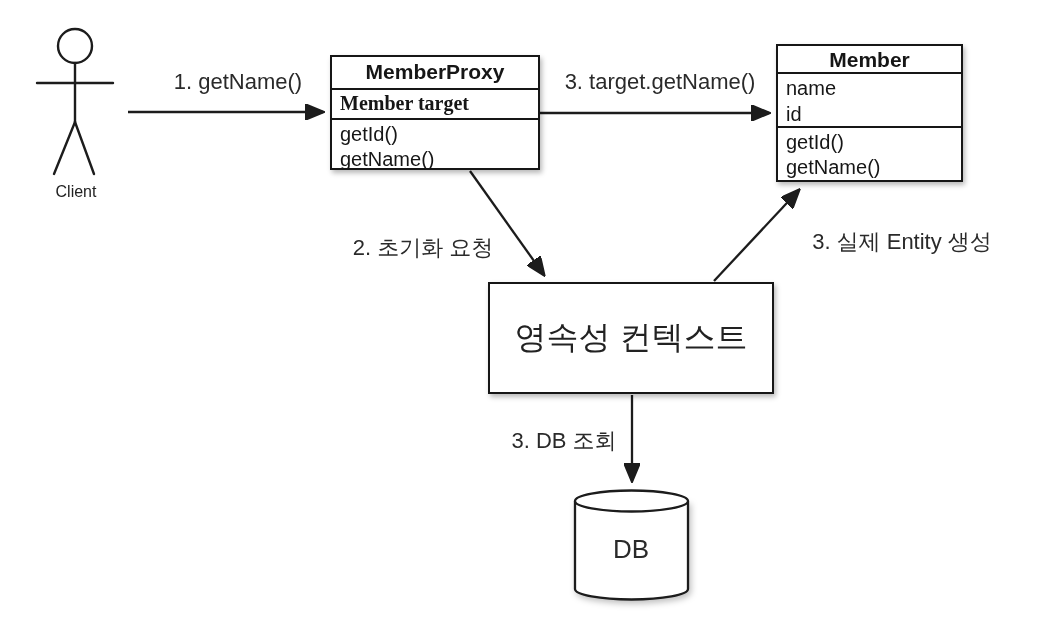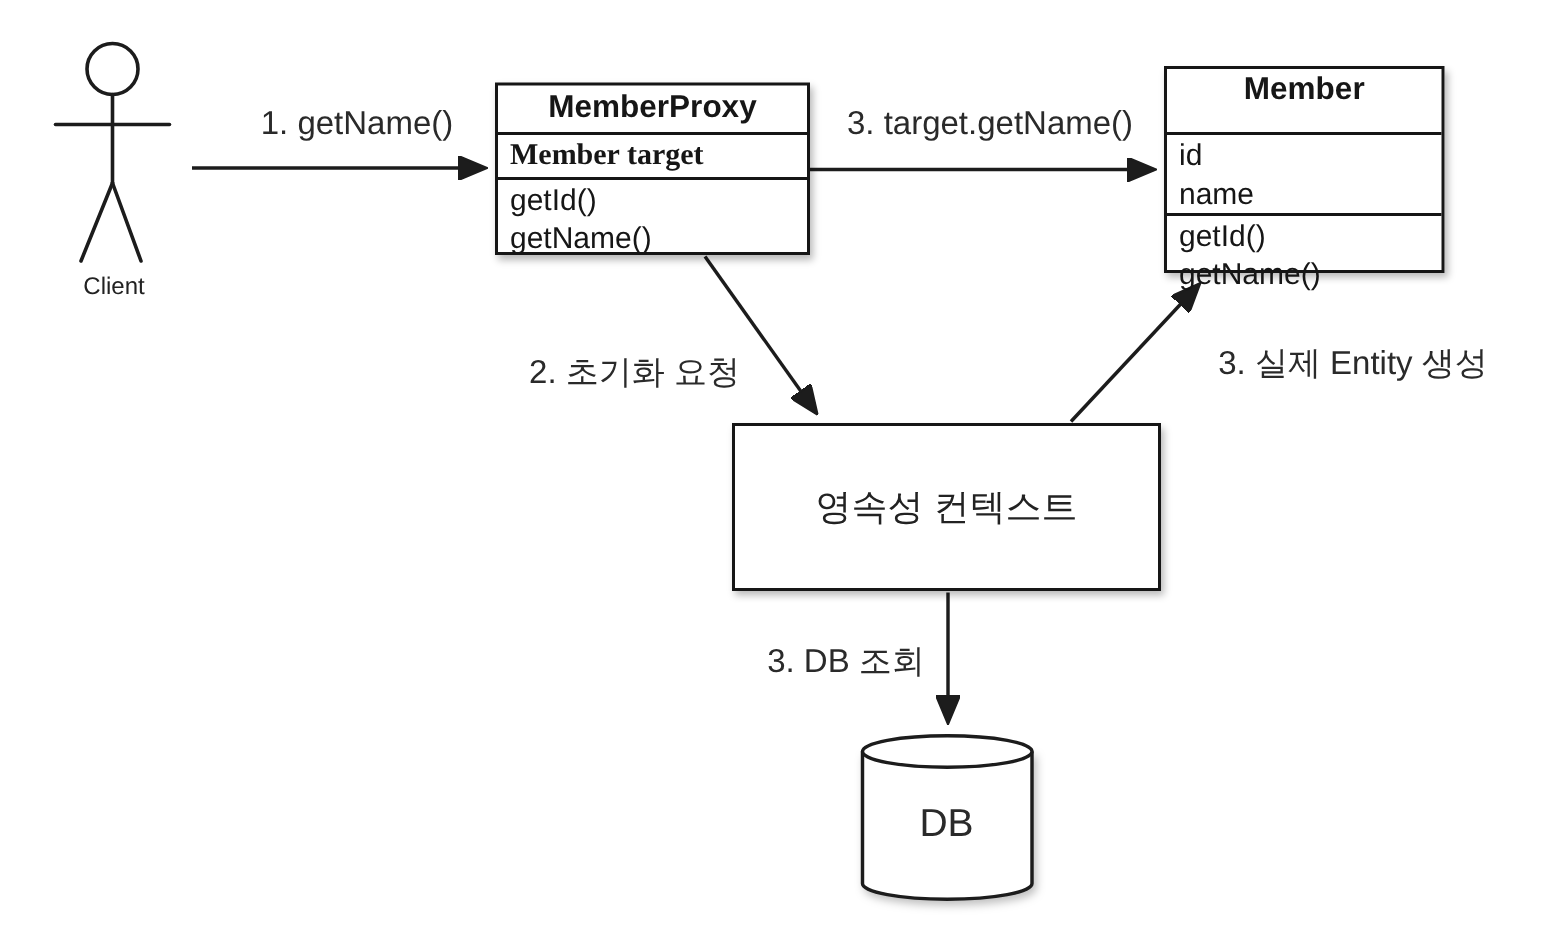--- a/index.html
+++ b/index.html
@@ -58,7 +58,7 @@
   
   .proxy-box .class-title { height: 33px; line-height: 30px; }
   .proxy-box .class-row   { height: 30px; line-height: 27px; }
-  .member-box .class-title { height: 44px; line-height: 27px; }
+  .member-box .class-title { height: 28px; line-height: 27px; }
   .member-box .attr-section { border-bottom: 2px solid #161616; height: 54px; line-height: 26px; padding-top: 1px; }
   
   .pc-box {

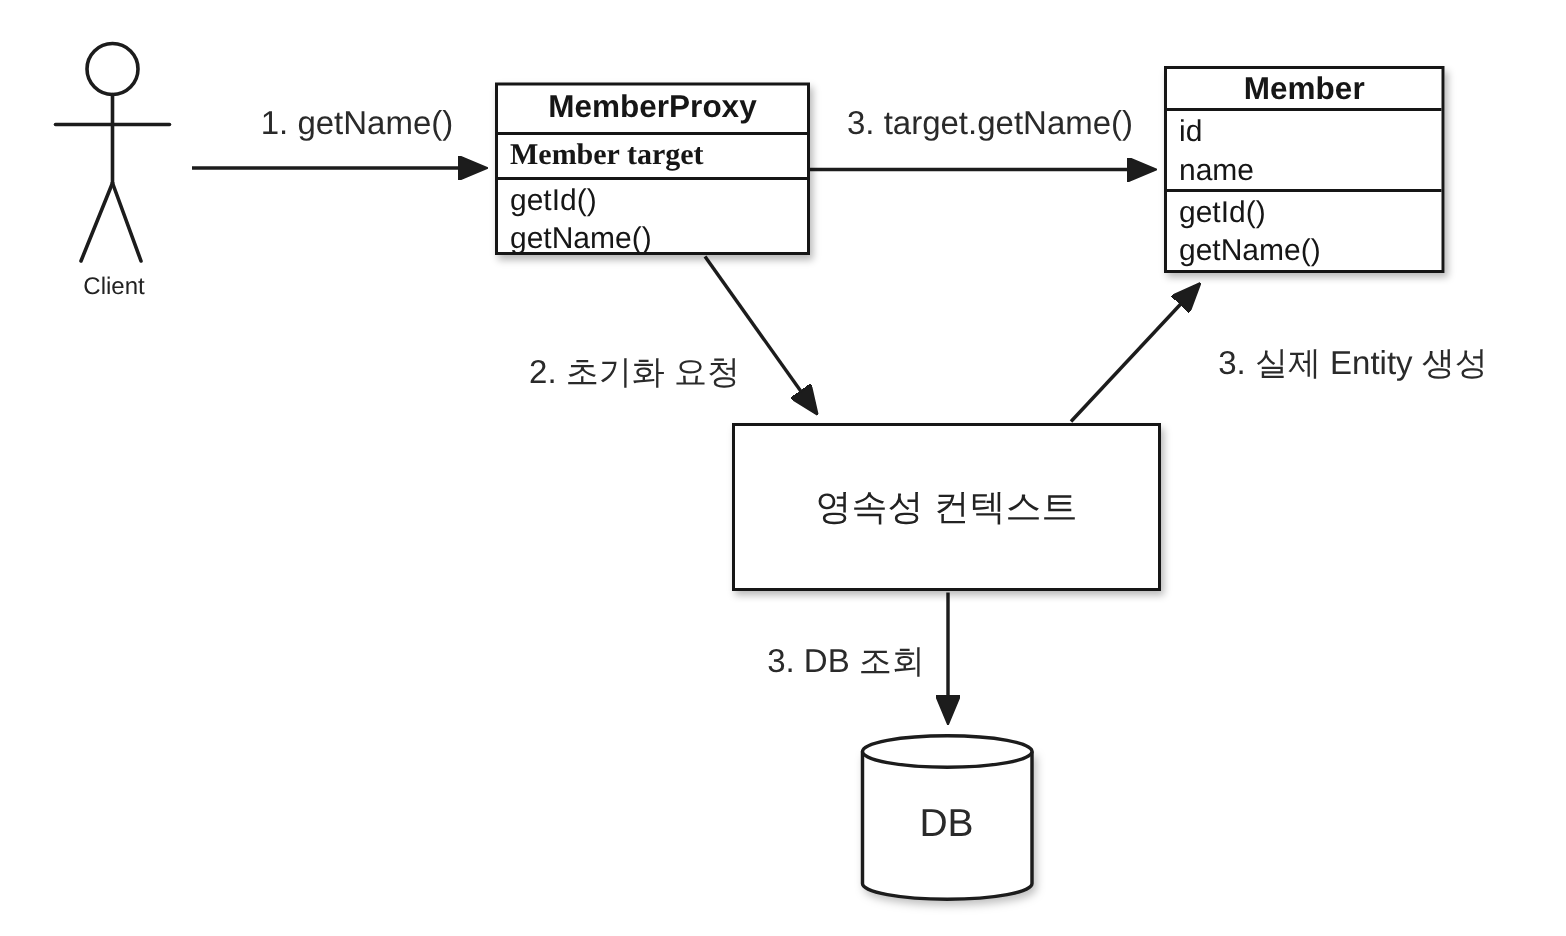--- a/index.html
+++ b/index.html
@@ -134,8 +134,8 @@
   <div class="class-box member-box" style="left:776px; top:44px; width:187px; height:138px;">
     <div class="class-title">Member</div>
     <div class="class-section attr-section">
+      <div>name</div>
       <div>id</div>
-      <div>name</div>
     </div>
     <div class="class-section">
       <div>getId()</div>

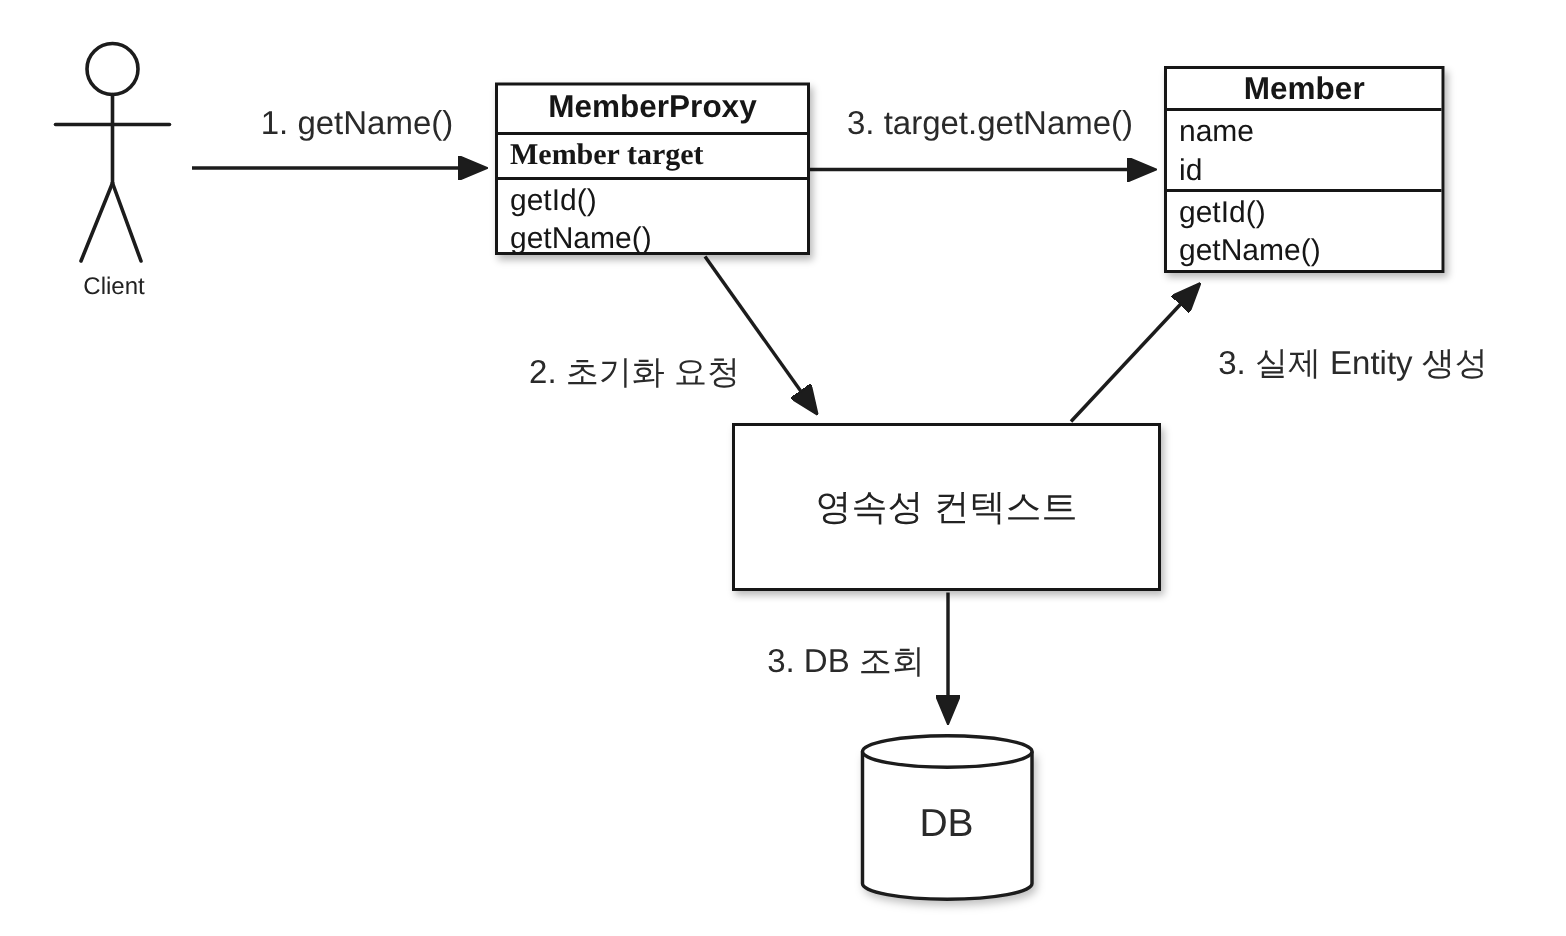--- a/index.html
+++ b/index.html
@@ -71,7 +71,7 @@
     display: flex;
     align-items: center;
     justify-content: center;
-    font-size: 24px;
+    font-size: 32px;
     color: #222222;
   }
   

